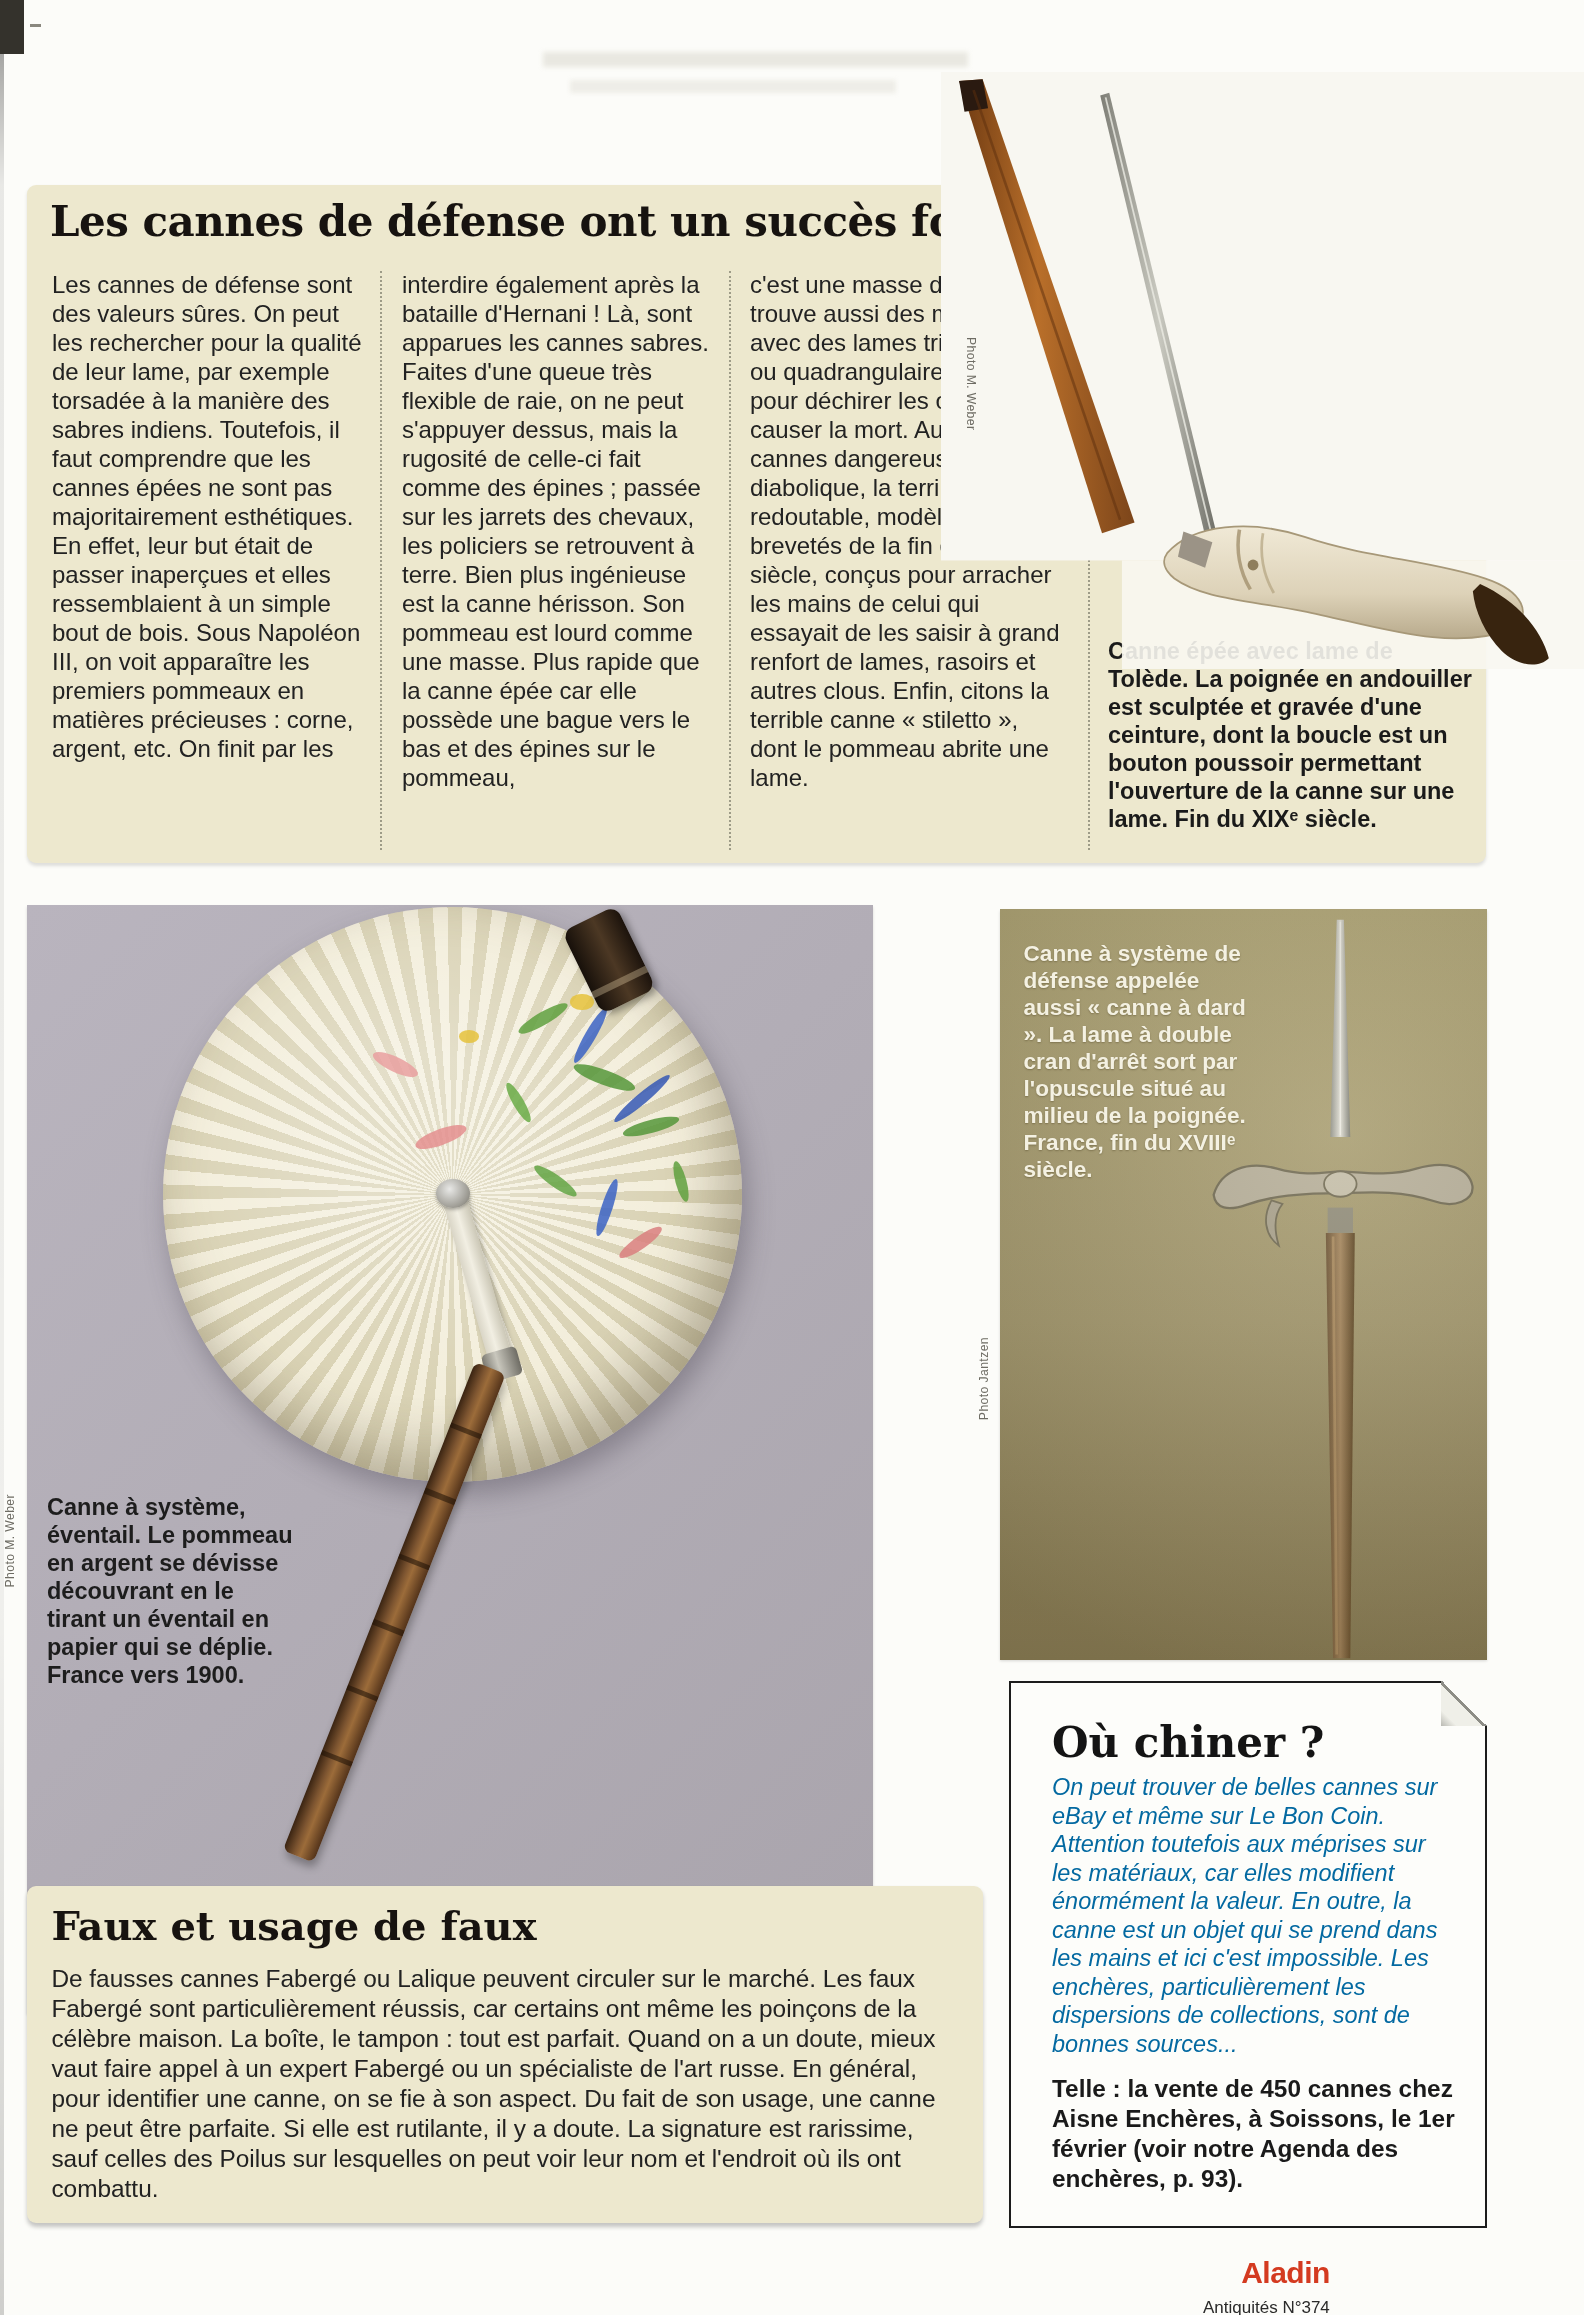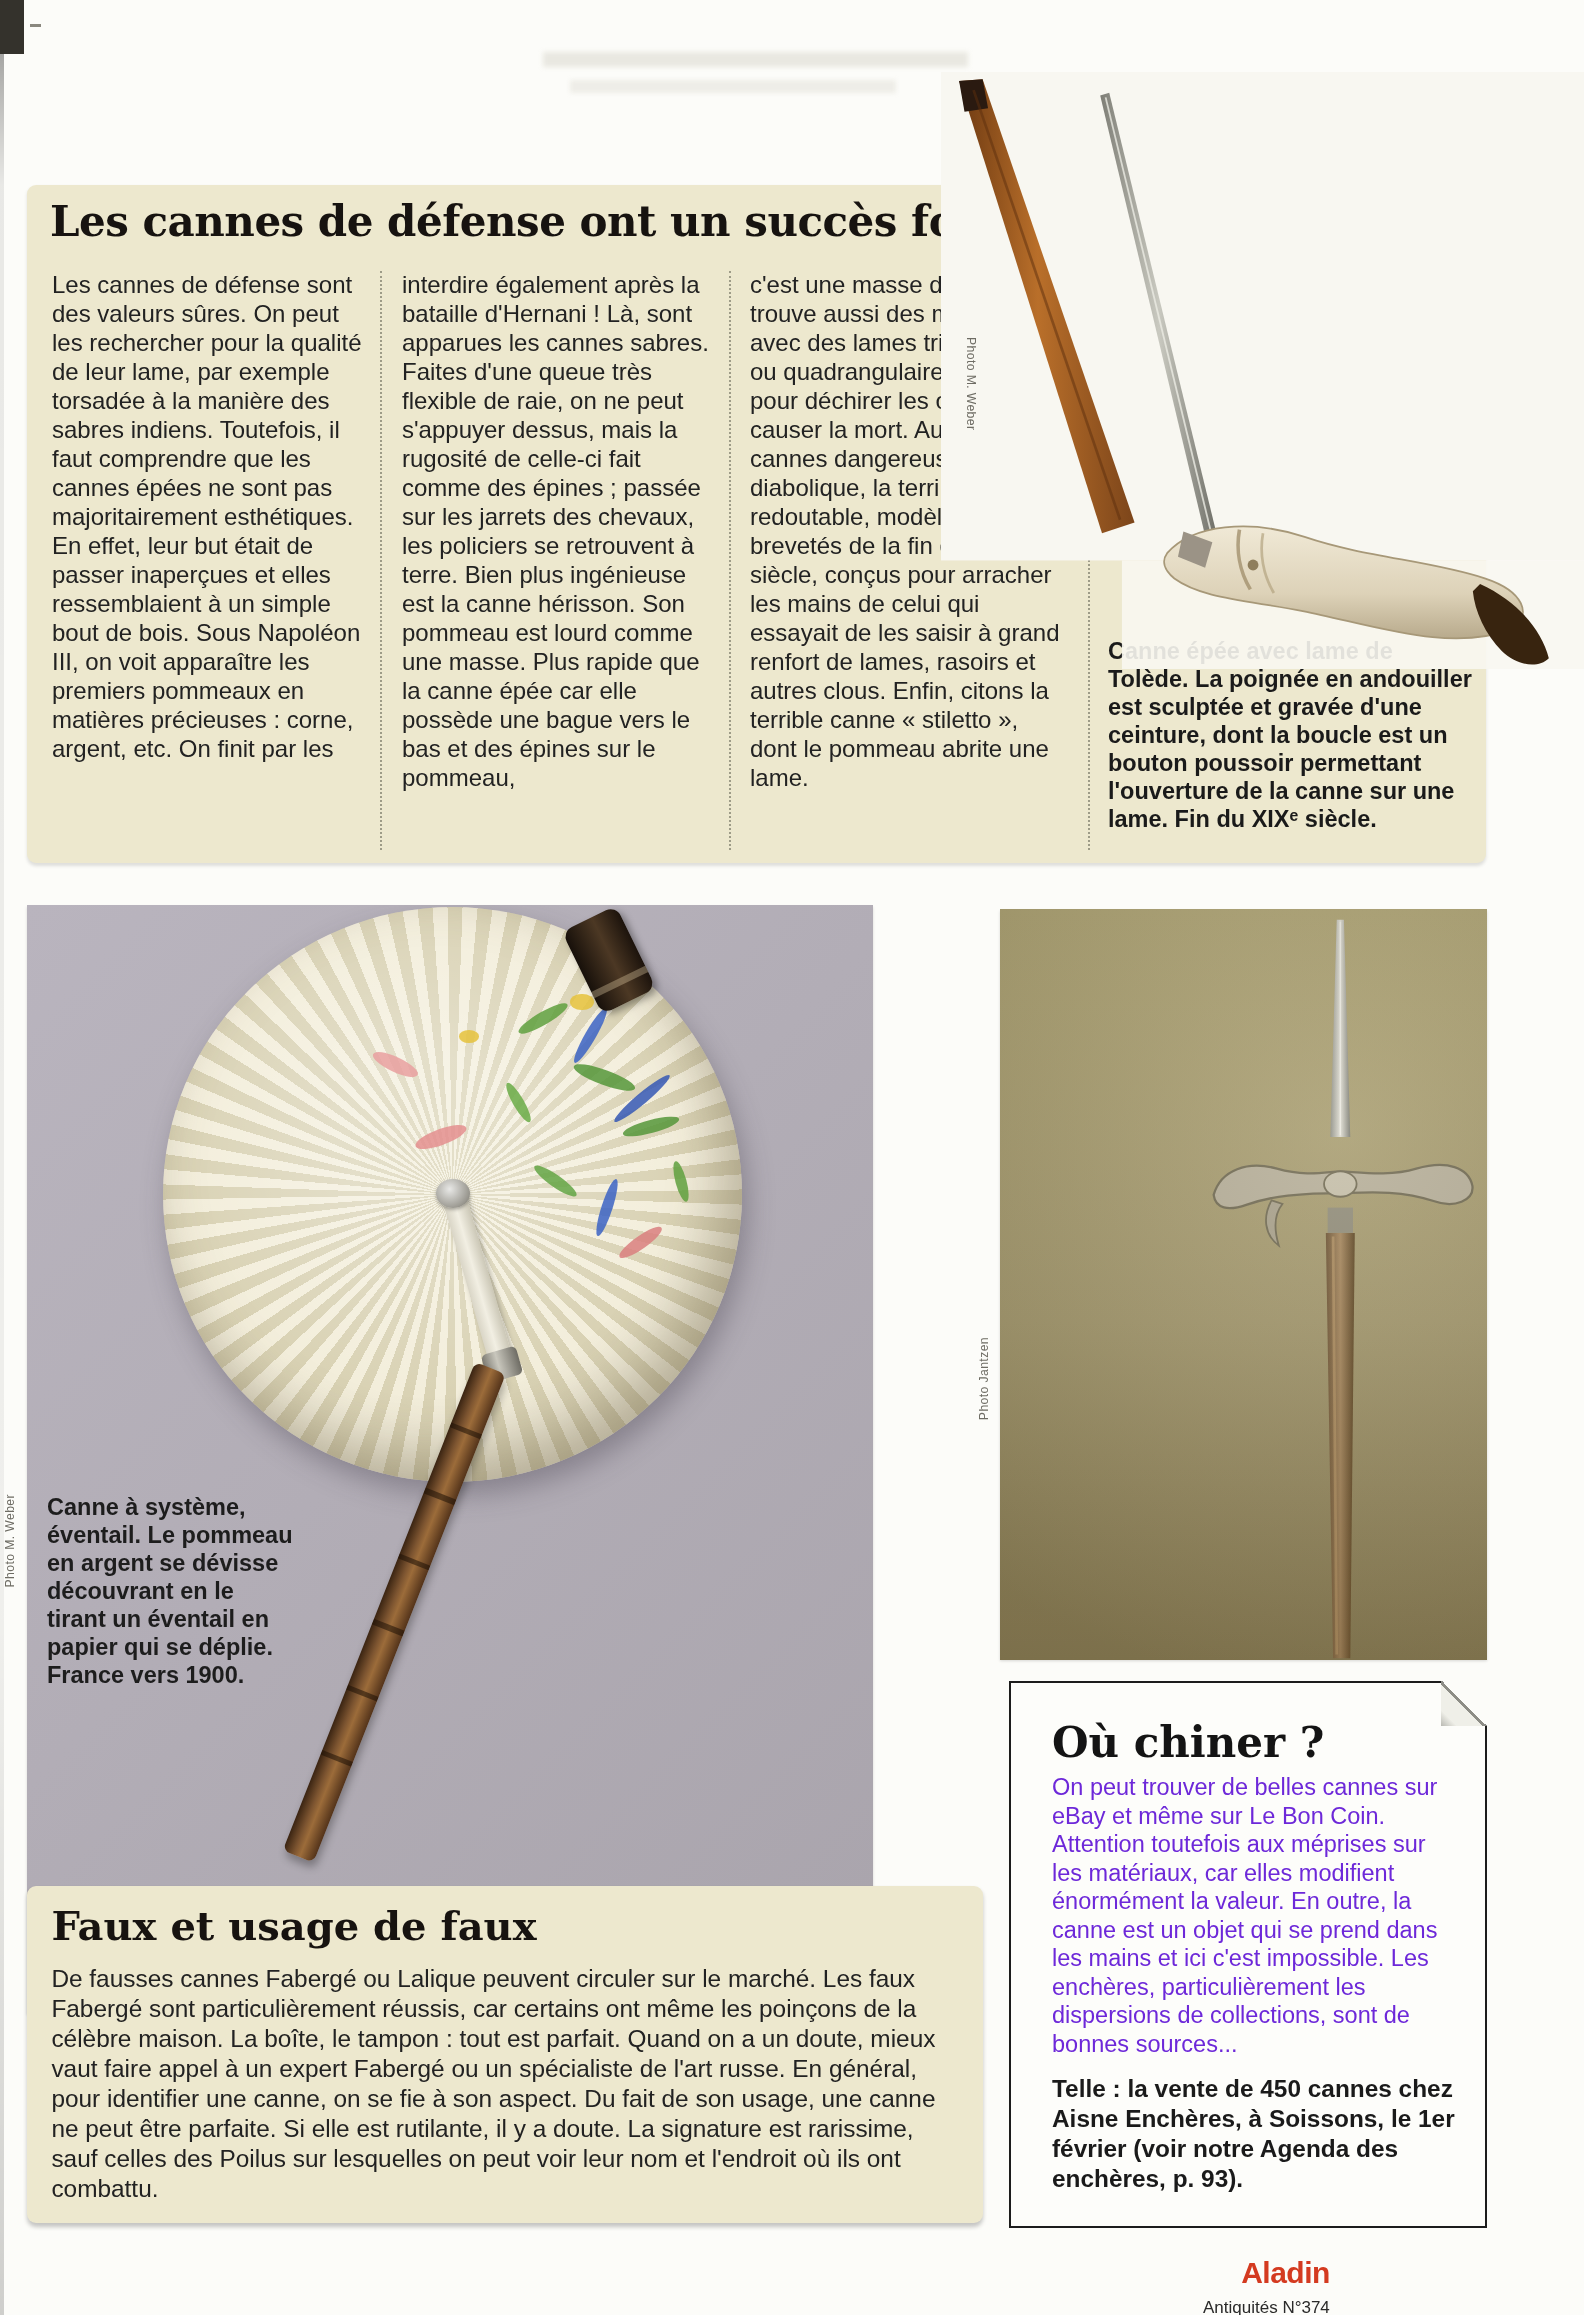--- a/index.html
+++ b/index.html
@@ -227,6 +227,7 @@
       <polygon points="360,358 392,358 387,828 368,828" fill="url(#shaft2)"></polygon>
       <line x1="368" y1="362" x2="372" y2="824" stroke="#c6a36e" stroke-width="3" opacity=".5"></line>
     </svg>
+    <p class="dagger-caption">Canne à système de défense appelée aussi « canne à dard ». La lame à double cran d'arrêt sort par l'opuscule situé au milieu de la poignée. France, fin du XVIIIᵉ siècle.</p>
   </div>
   <span class="credit v-up credit-jantzen">Photo Jantzen</span>
 

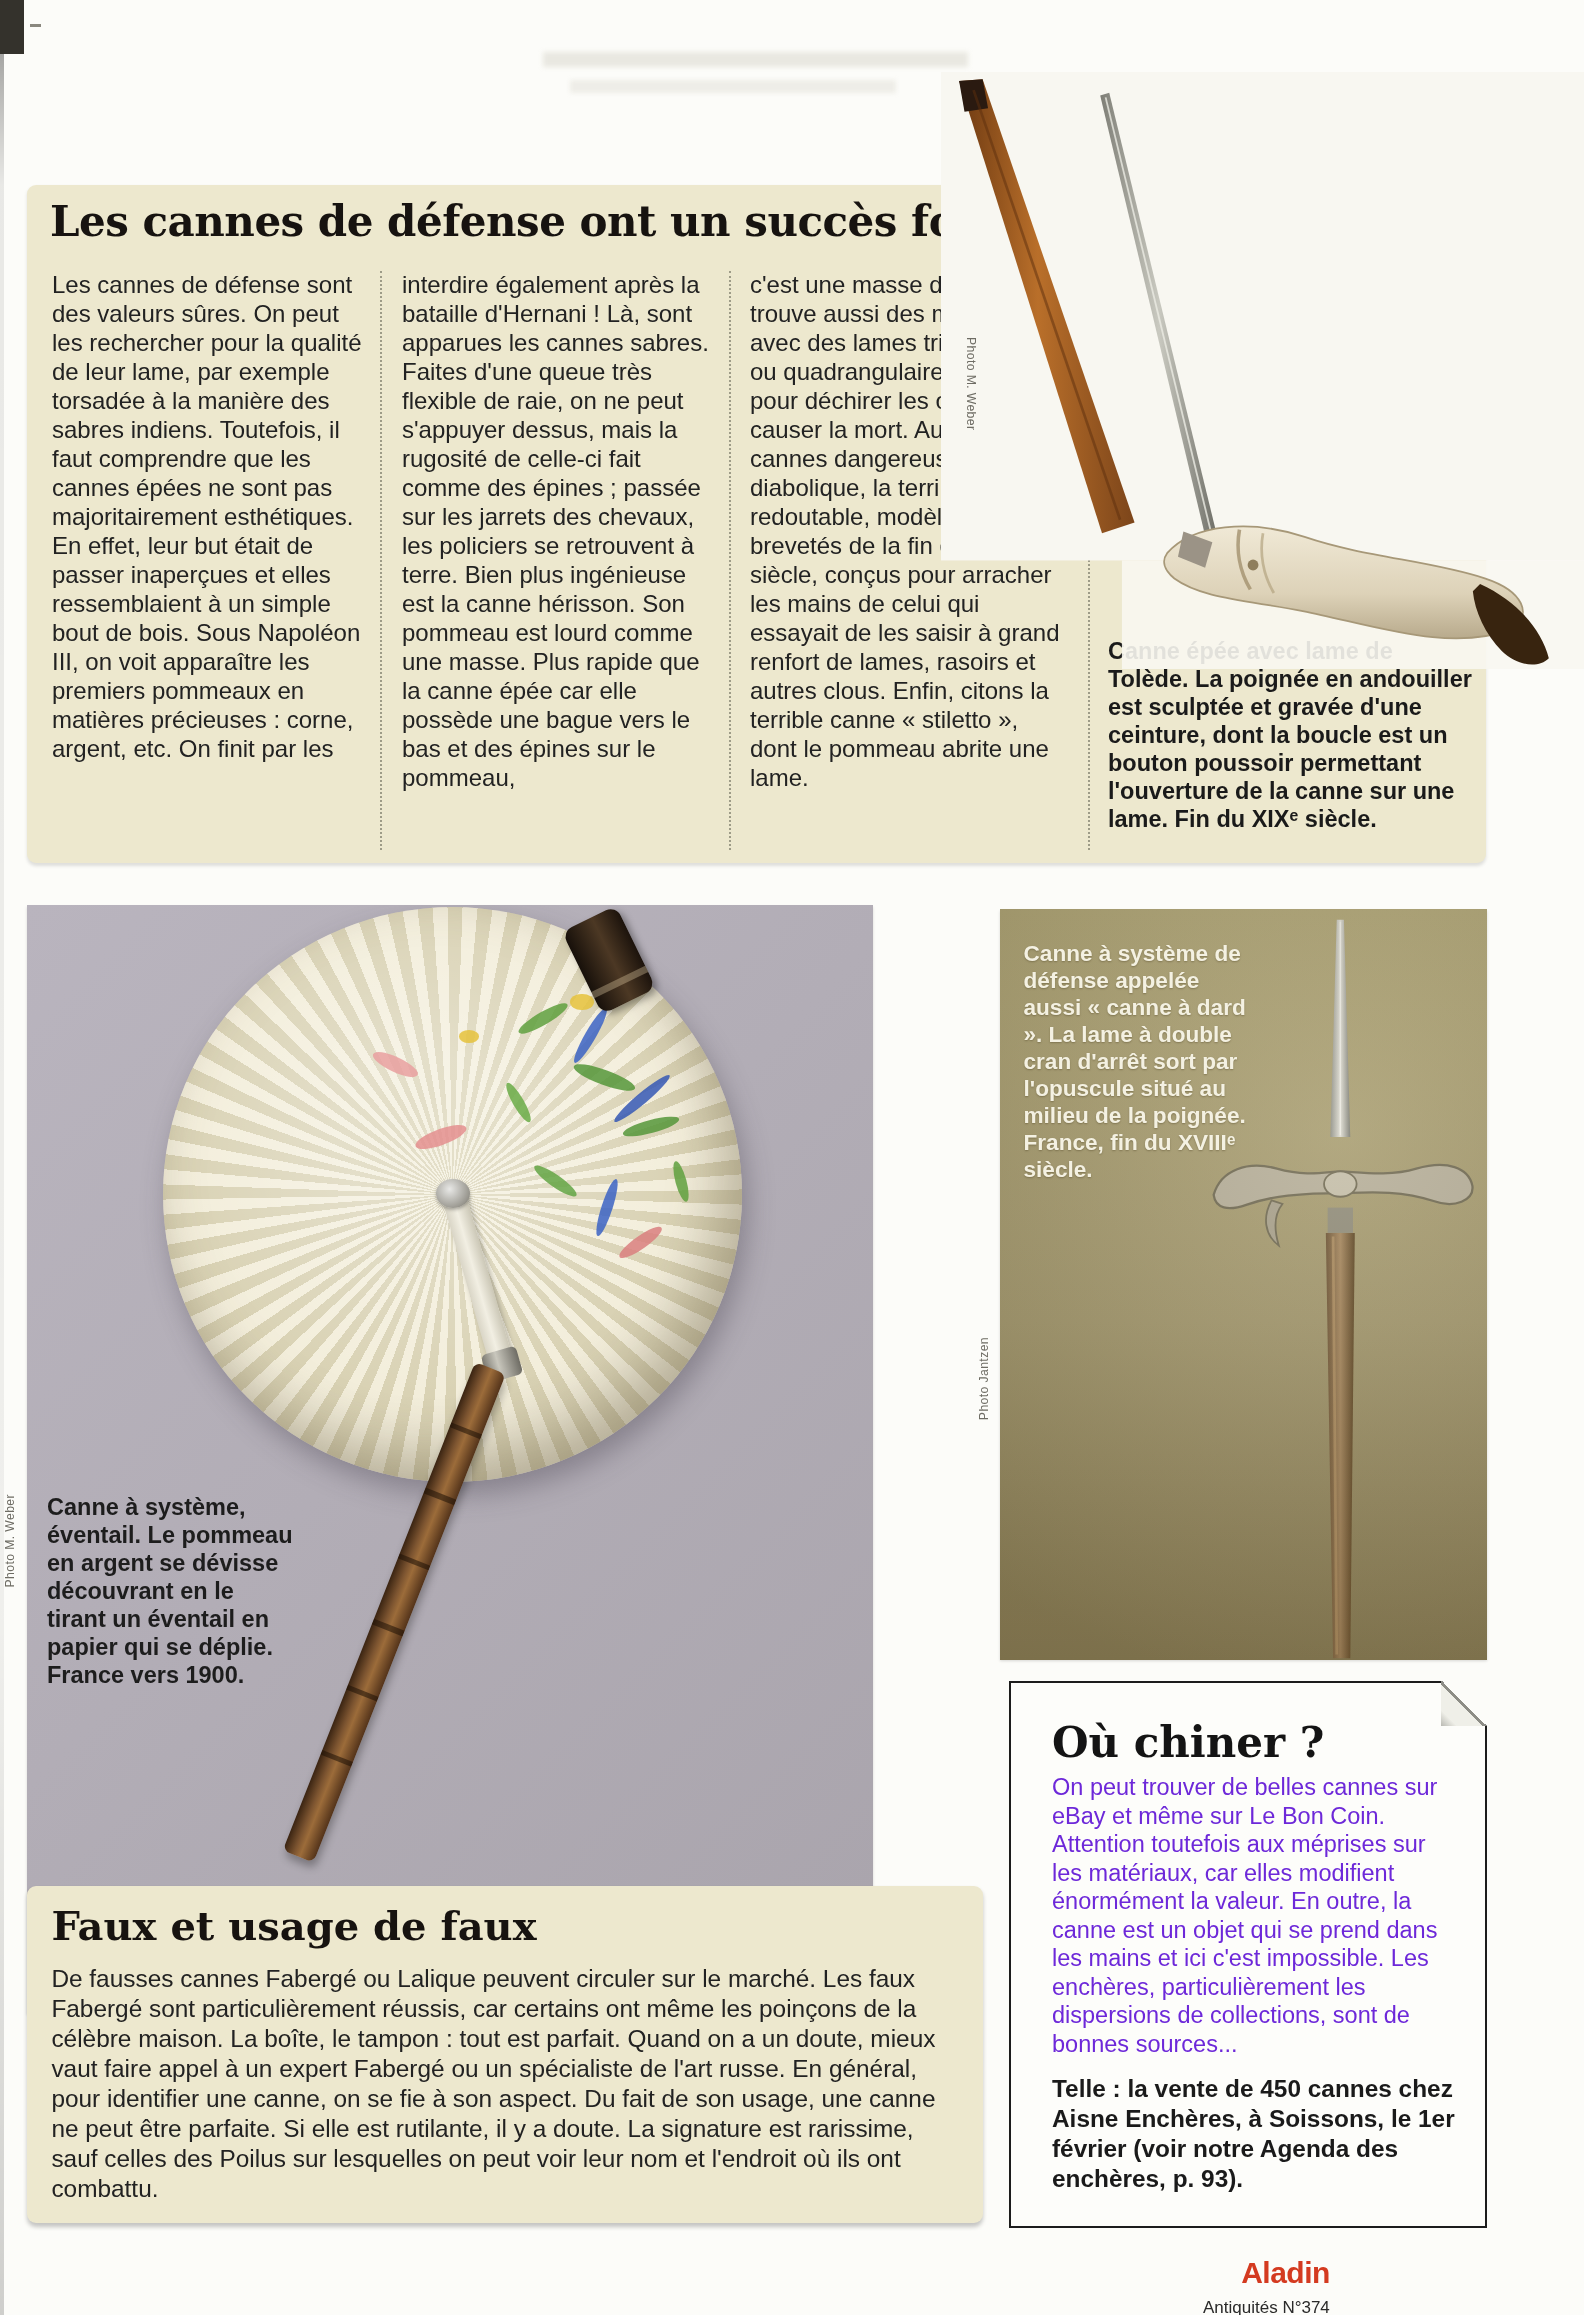--- a/index.html
+++ b/index.html
@@ -98,7 +98,7 @@
   .chiner-title { position:absolute; left:41px; top:35px;
     font-family:"DejaVu Serif", serif; font-weight:bold; font-size:42px; color:#141414; }
   .chiner-body { position:absolute; left:41px; top:90px; width:409px;
-    font-size:23.5px; line-height:28.5px; color:#6d28d9; }
+    font-size:23.5px; line-height:28.5px; color:#0369a1;font-style:italic; }
   .chiner-highlight { position:absolute; left:41px; top:391px; width:414px;
     font-size:24.4px; line-height:30px; font-weight:bold; color:#1a1a1a; }
 

